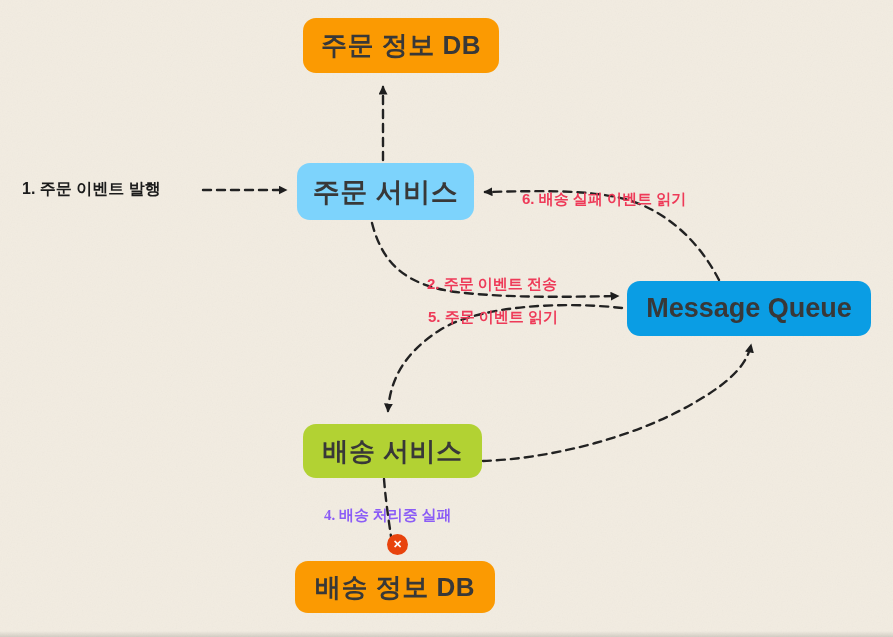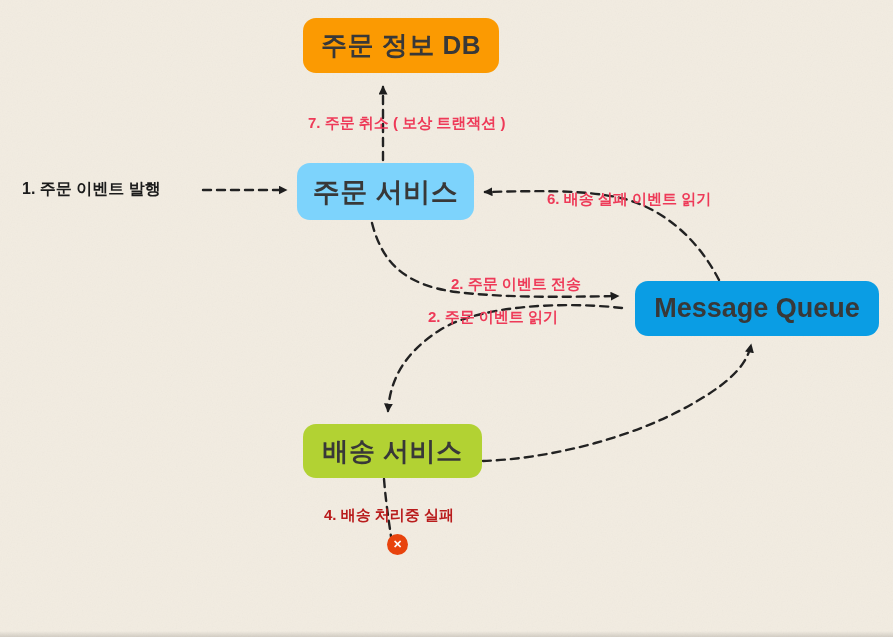--- a/index.html
+++ b/index.html
@@ -101,7 +101,6 @@
 
   <div class="step-label step-1" style="color: rgb(27, 27, 27);">1. 주문 이벤트 발행</div>
 
-  <div class="step-label step-7" style="color: rgb(238, 58, 88);">7. 주문 취소 ( 보상 트랜잭션 )</div>
 
   <div class="step-label step-6" style="color: rgb(238, 58, 88);">6. 배송 실패 이벤트 읽기</div>
 

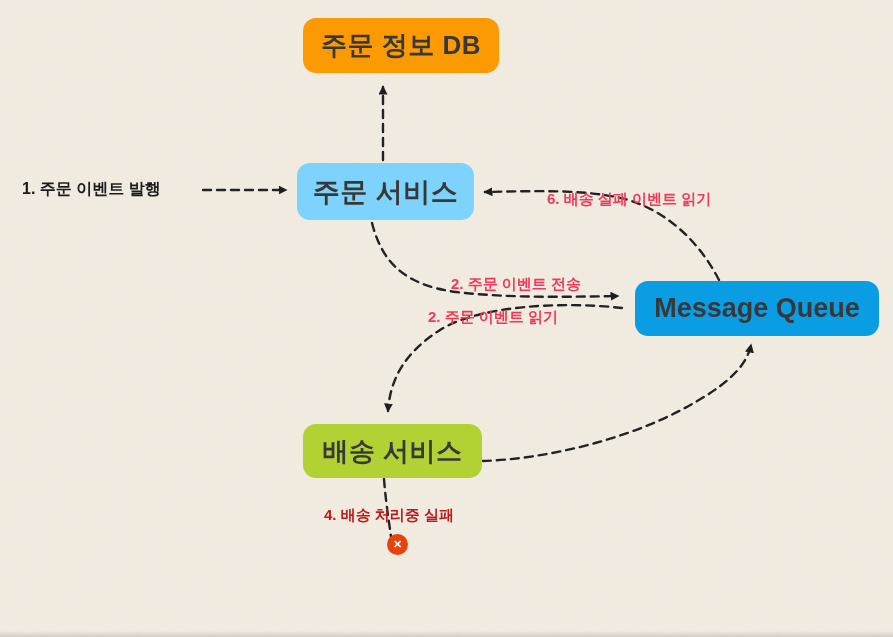--- a/index.html
+++ b/index.html
@@ -41,7 +41,7 @@
   }
   .step-1{left:22px;top:179px;font-size:16px;}
   .step-7{left:308px;top:114px;}
-  .step-6{left:547px;top:190px;}
+  .step-6{left:522px;top:190px;}
   .step-2{left:427px;top:275px;margin-left:24px;}
   .step-3{left:428px;top:308px;}
   .step-5{left:558px;top:427px;}

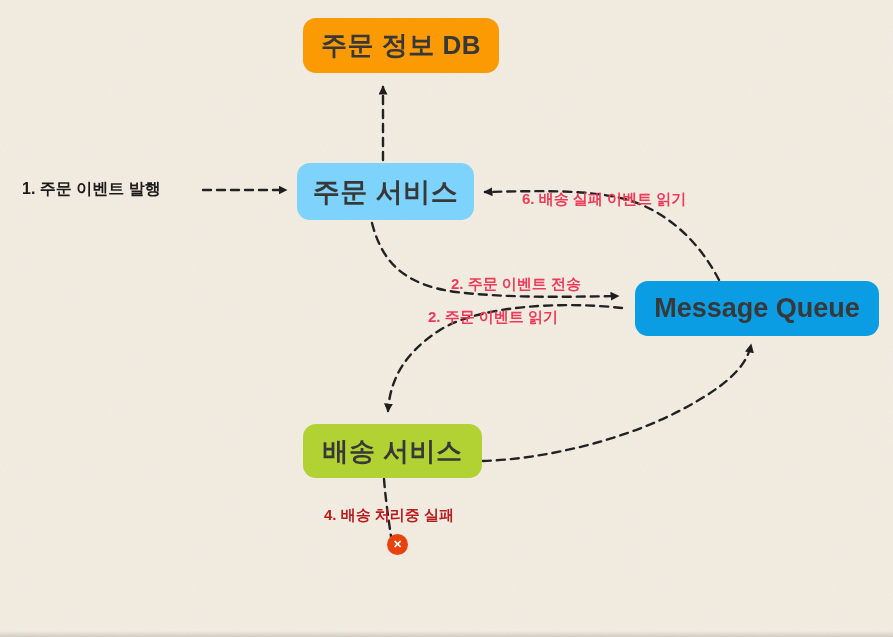--- a/index.html
+++ b/index.html
@@ -42,7 +42,7 @@
   .step-1{left:22px;top:179px;font-size:16px;}
   .step-7{left:308px;top:114px;}
   .step-6{left:522px;top:190px;}
-  .step-2{left:427px;top:275px;margin-left:24px;}
+  .step-2{left:427px;top:275px;}
   .step-3{left:428px;top:308px;}
   .step-5{left:558px;top:427px;}
   .step-4{left:324px;top:506px;}

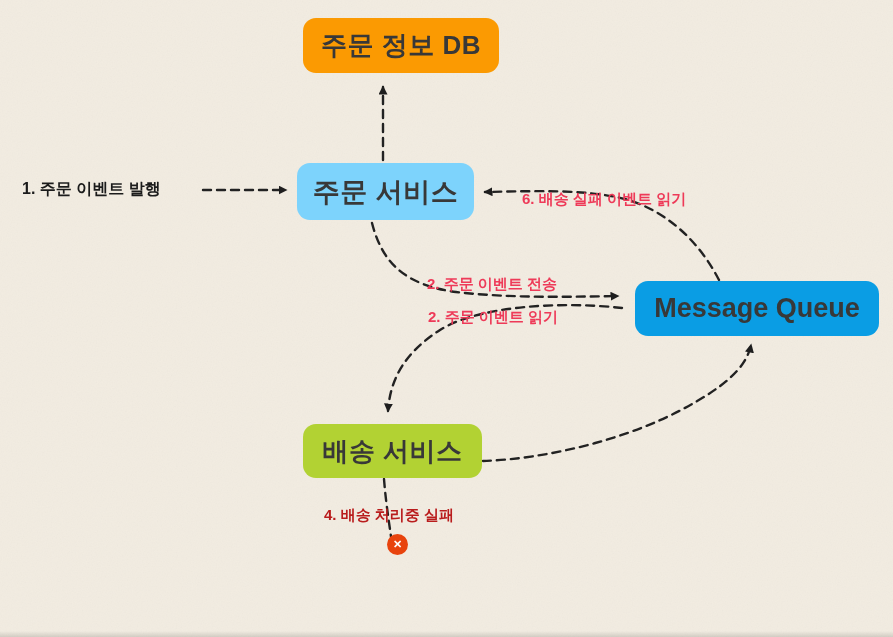--- a/index.html
+++ b/index.html
@@ -106,7 +106,7 @@
 
   <div class="step-label step-2" style="color: rgb(238, 58, 88);">2. 주문 이벤트 전송</div>
 
-  <div class="step-label step-3" style="color: rgb(238, 58, 88);">2. 주문 이벤트 읽기</div>
+  <div class="step-label step-3" style="color: rgb(238, 58, 88);">5. 주문 이벤트 읽기</div>
 
 
   <div class="step-label step-4" style="color: #b91c1c;">4. 배송 처리중 실패</div>

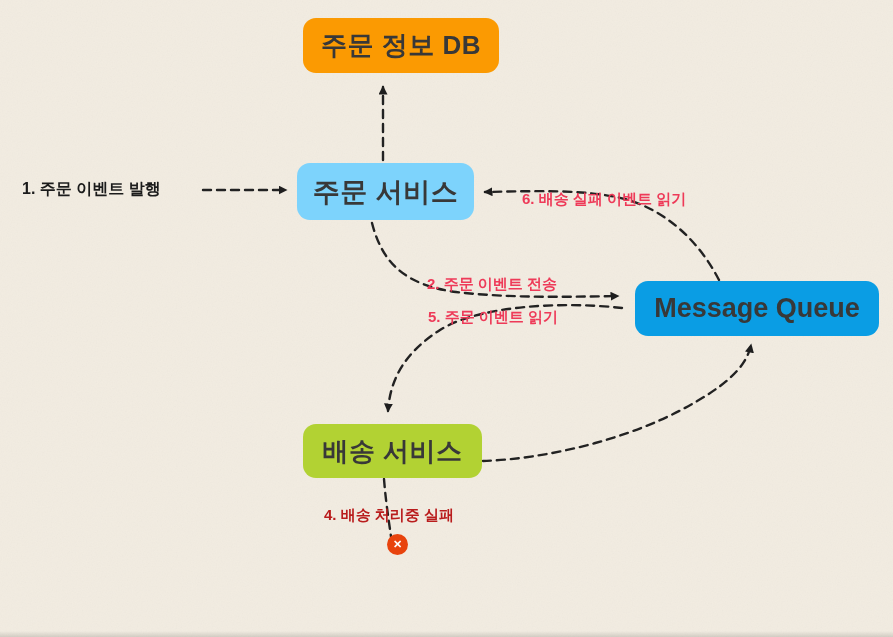--- a/index.html
+++ b/index.html
@@ -30,7 +30,7 @@
   }
   .node-order-db{left:303px;top:18px;width:196px;height:55px;font-size:26px;}
   .node-order-service{left:297px;top:163px;width:177px;height:57px;font-size:27px;}
-  .node-message-queue{left:627px;top:281px;width:244px;height:55px;font-size:27px;letter-spacing:0;margin-left:8px;}
+  .node-message-queue{left:627px;top:281px;width:244px;height:55px;font-size:27px;letter-spacing:0;}
   .node-delivery-service{left:303px;top:424px;width:179px;height:54px;font-size:26px;}
   .node-delivery-db{left:295px;top:561px;width:200px;height:52px;font-size:26px;}
   .step-label{

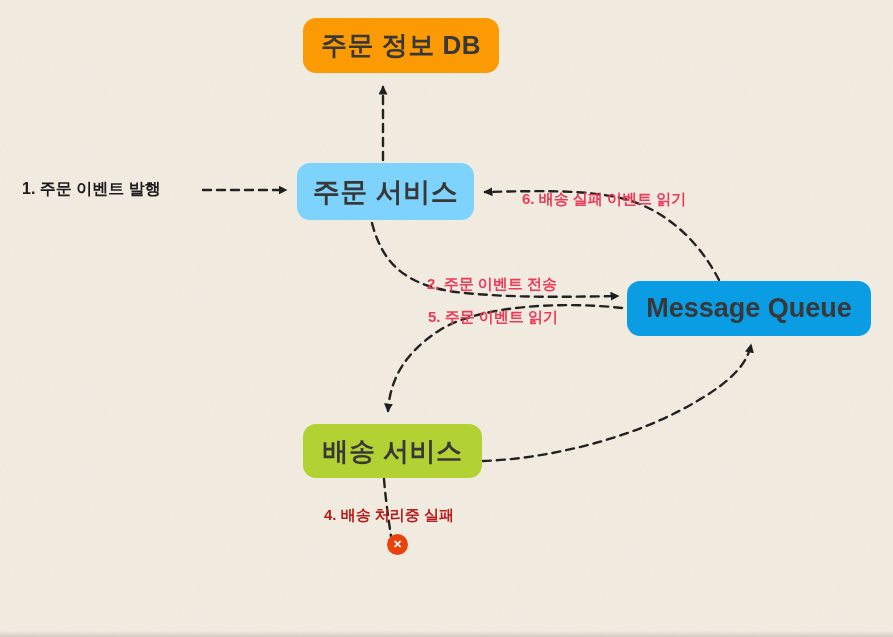--- a/index.html
+++ b/index.html
@@ -109,7 +109,7 @@
   <div class="step-label step-3" style="color: rgb(238, 58, 88);">5. 주문 이벤트 읽기</div>
 
 
-  <div class="step-label step-4" style="color: #b91c1c;">4. 배송 처리중 실패</div>
+  <div class="step-label step-4" style="color: #8b5cf6; font-family: Liberation Serif, serif;">4. 배송 처리중 실패</div>
 
   <div class="error-badge" style="background-color: rgb(232, 67, 13);">✕</div>
 

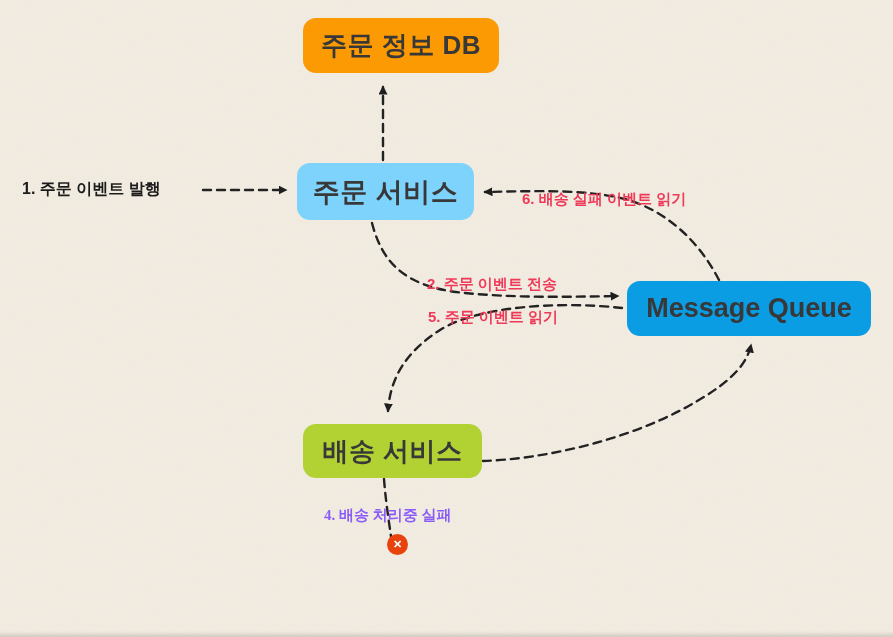--- a/index.html
+++ b/index.html
@@ -98,6 +98,7 @@
 
   <div class="node node-delivery-service" style="background-color: rgb(178, 210, 51); text-align: center;">배송 서비스</div>
 
+  <div class="node node-delivery-db" style="background-color: rgb(251, 154, 2);">배송 정보 DB</div>
 
   <div class="step-label step-1" style="color: rgb(27, 27, 27);">1. 주문 이벤트 발행</div>
 

